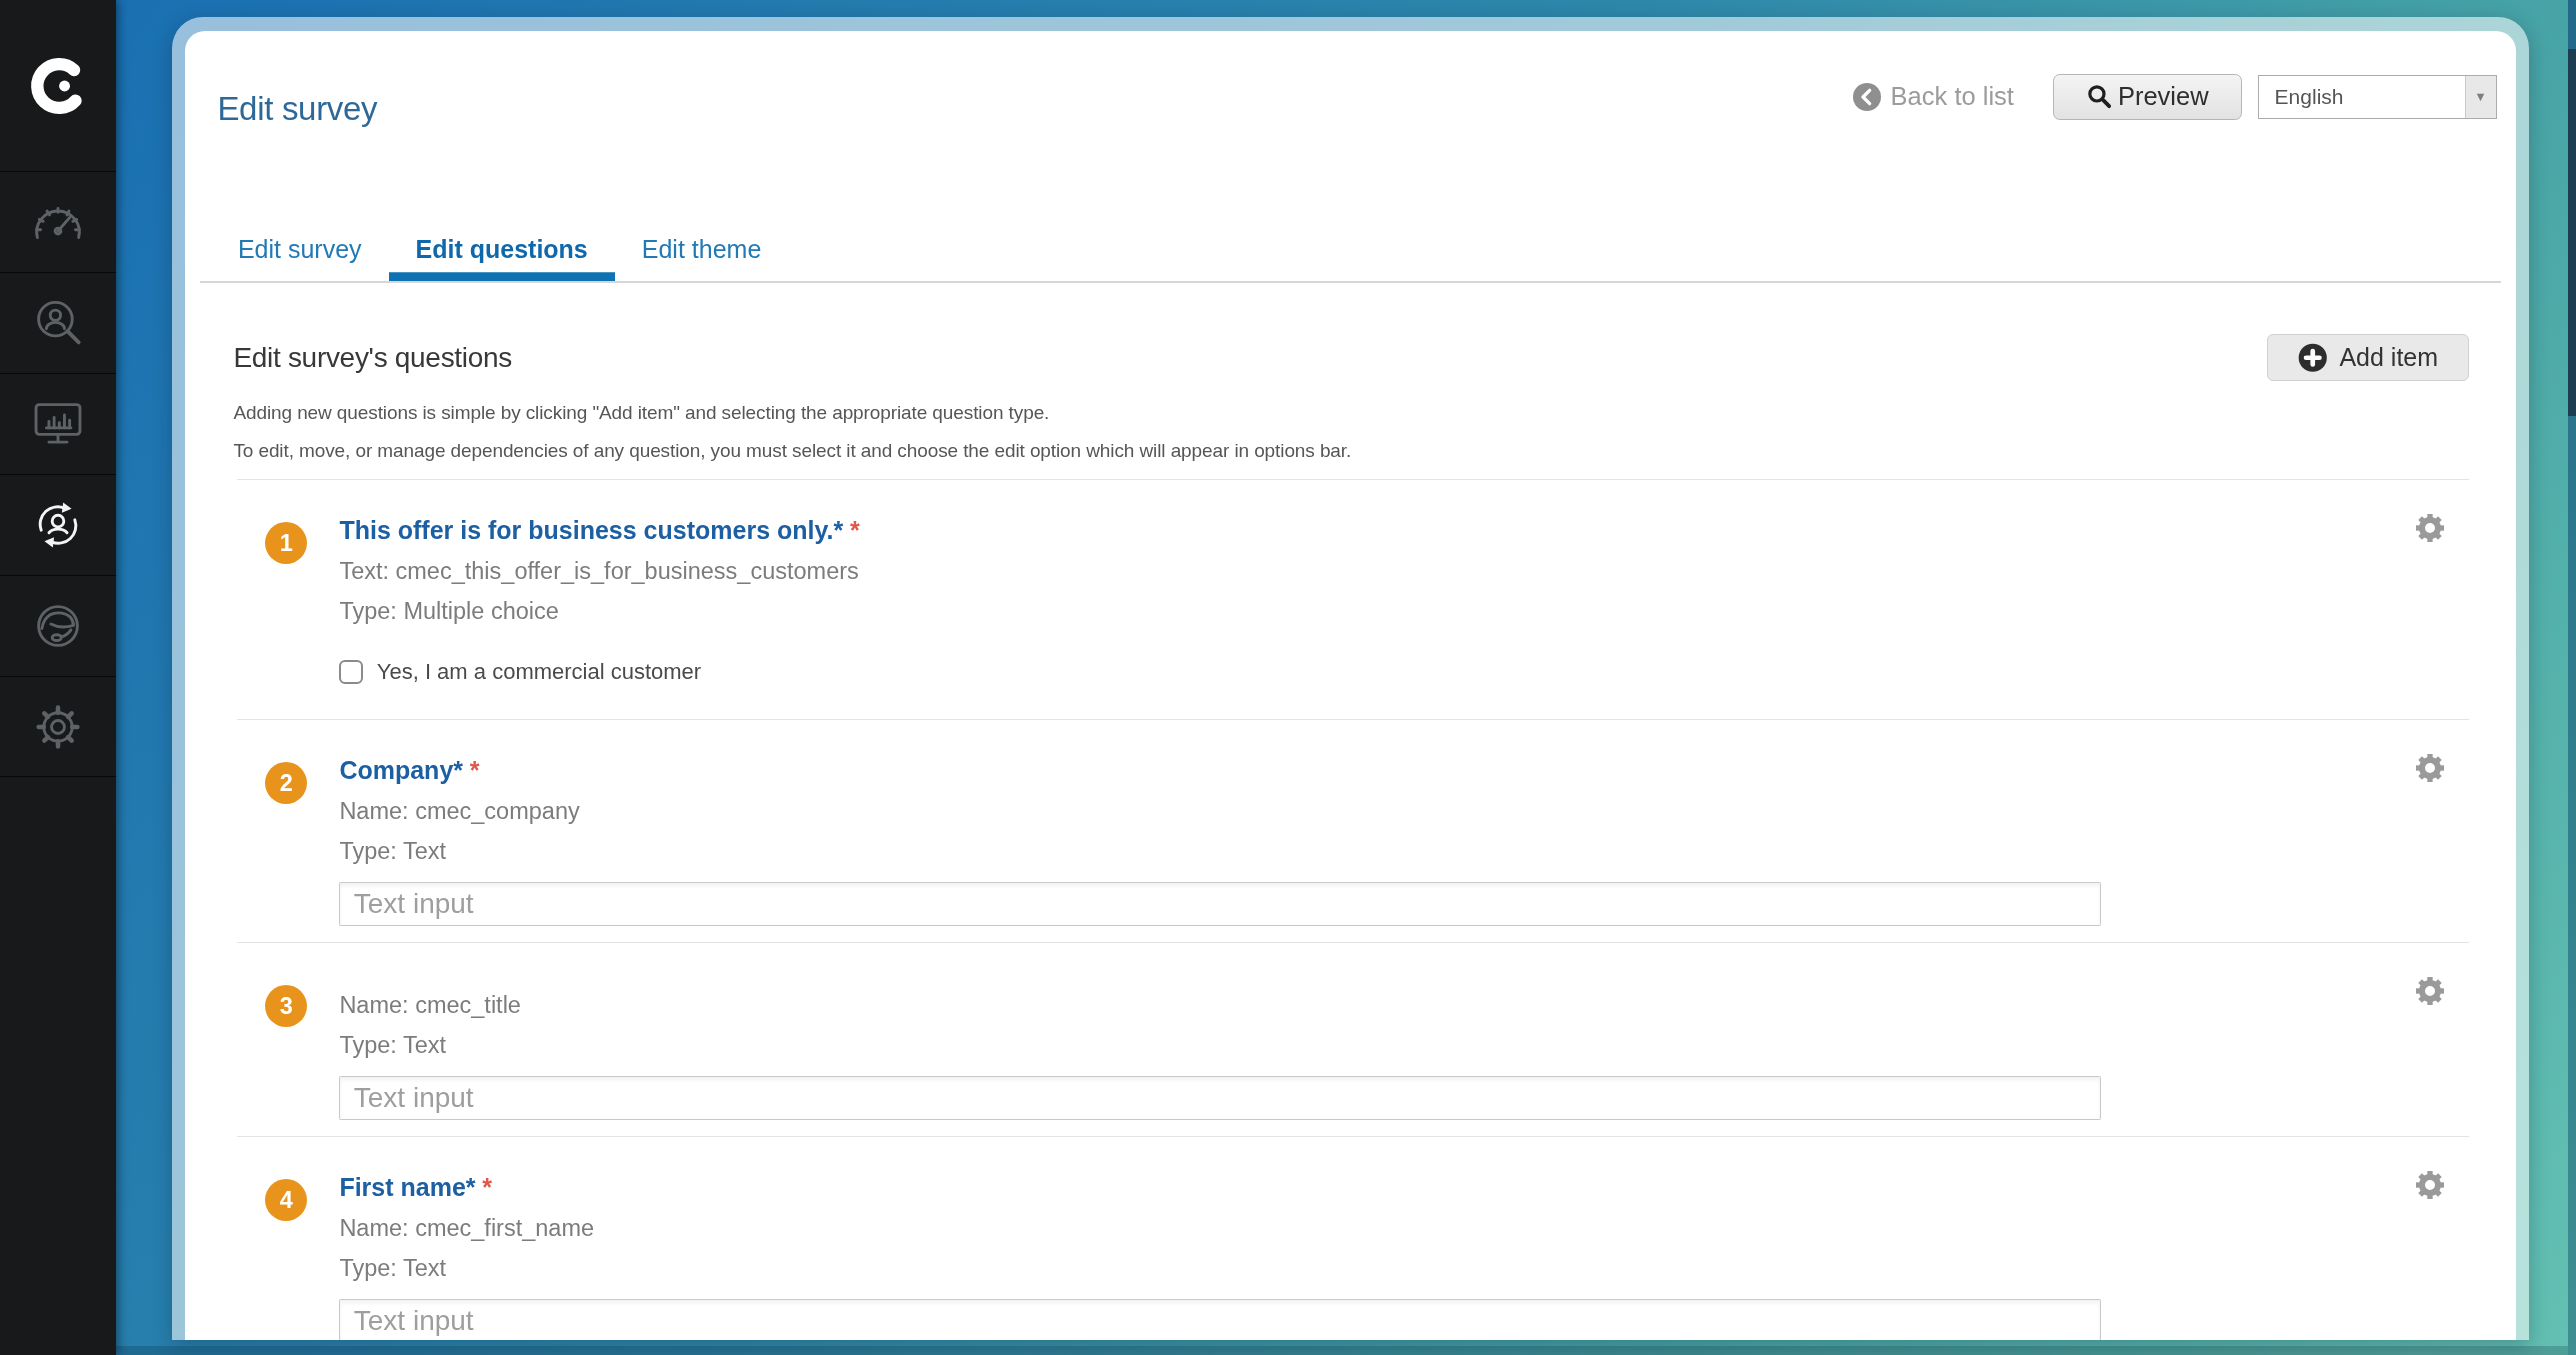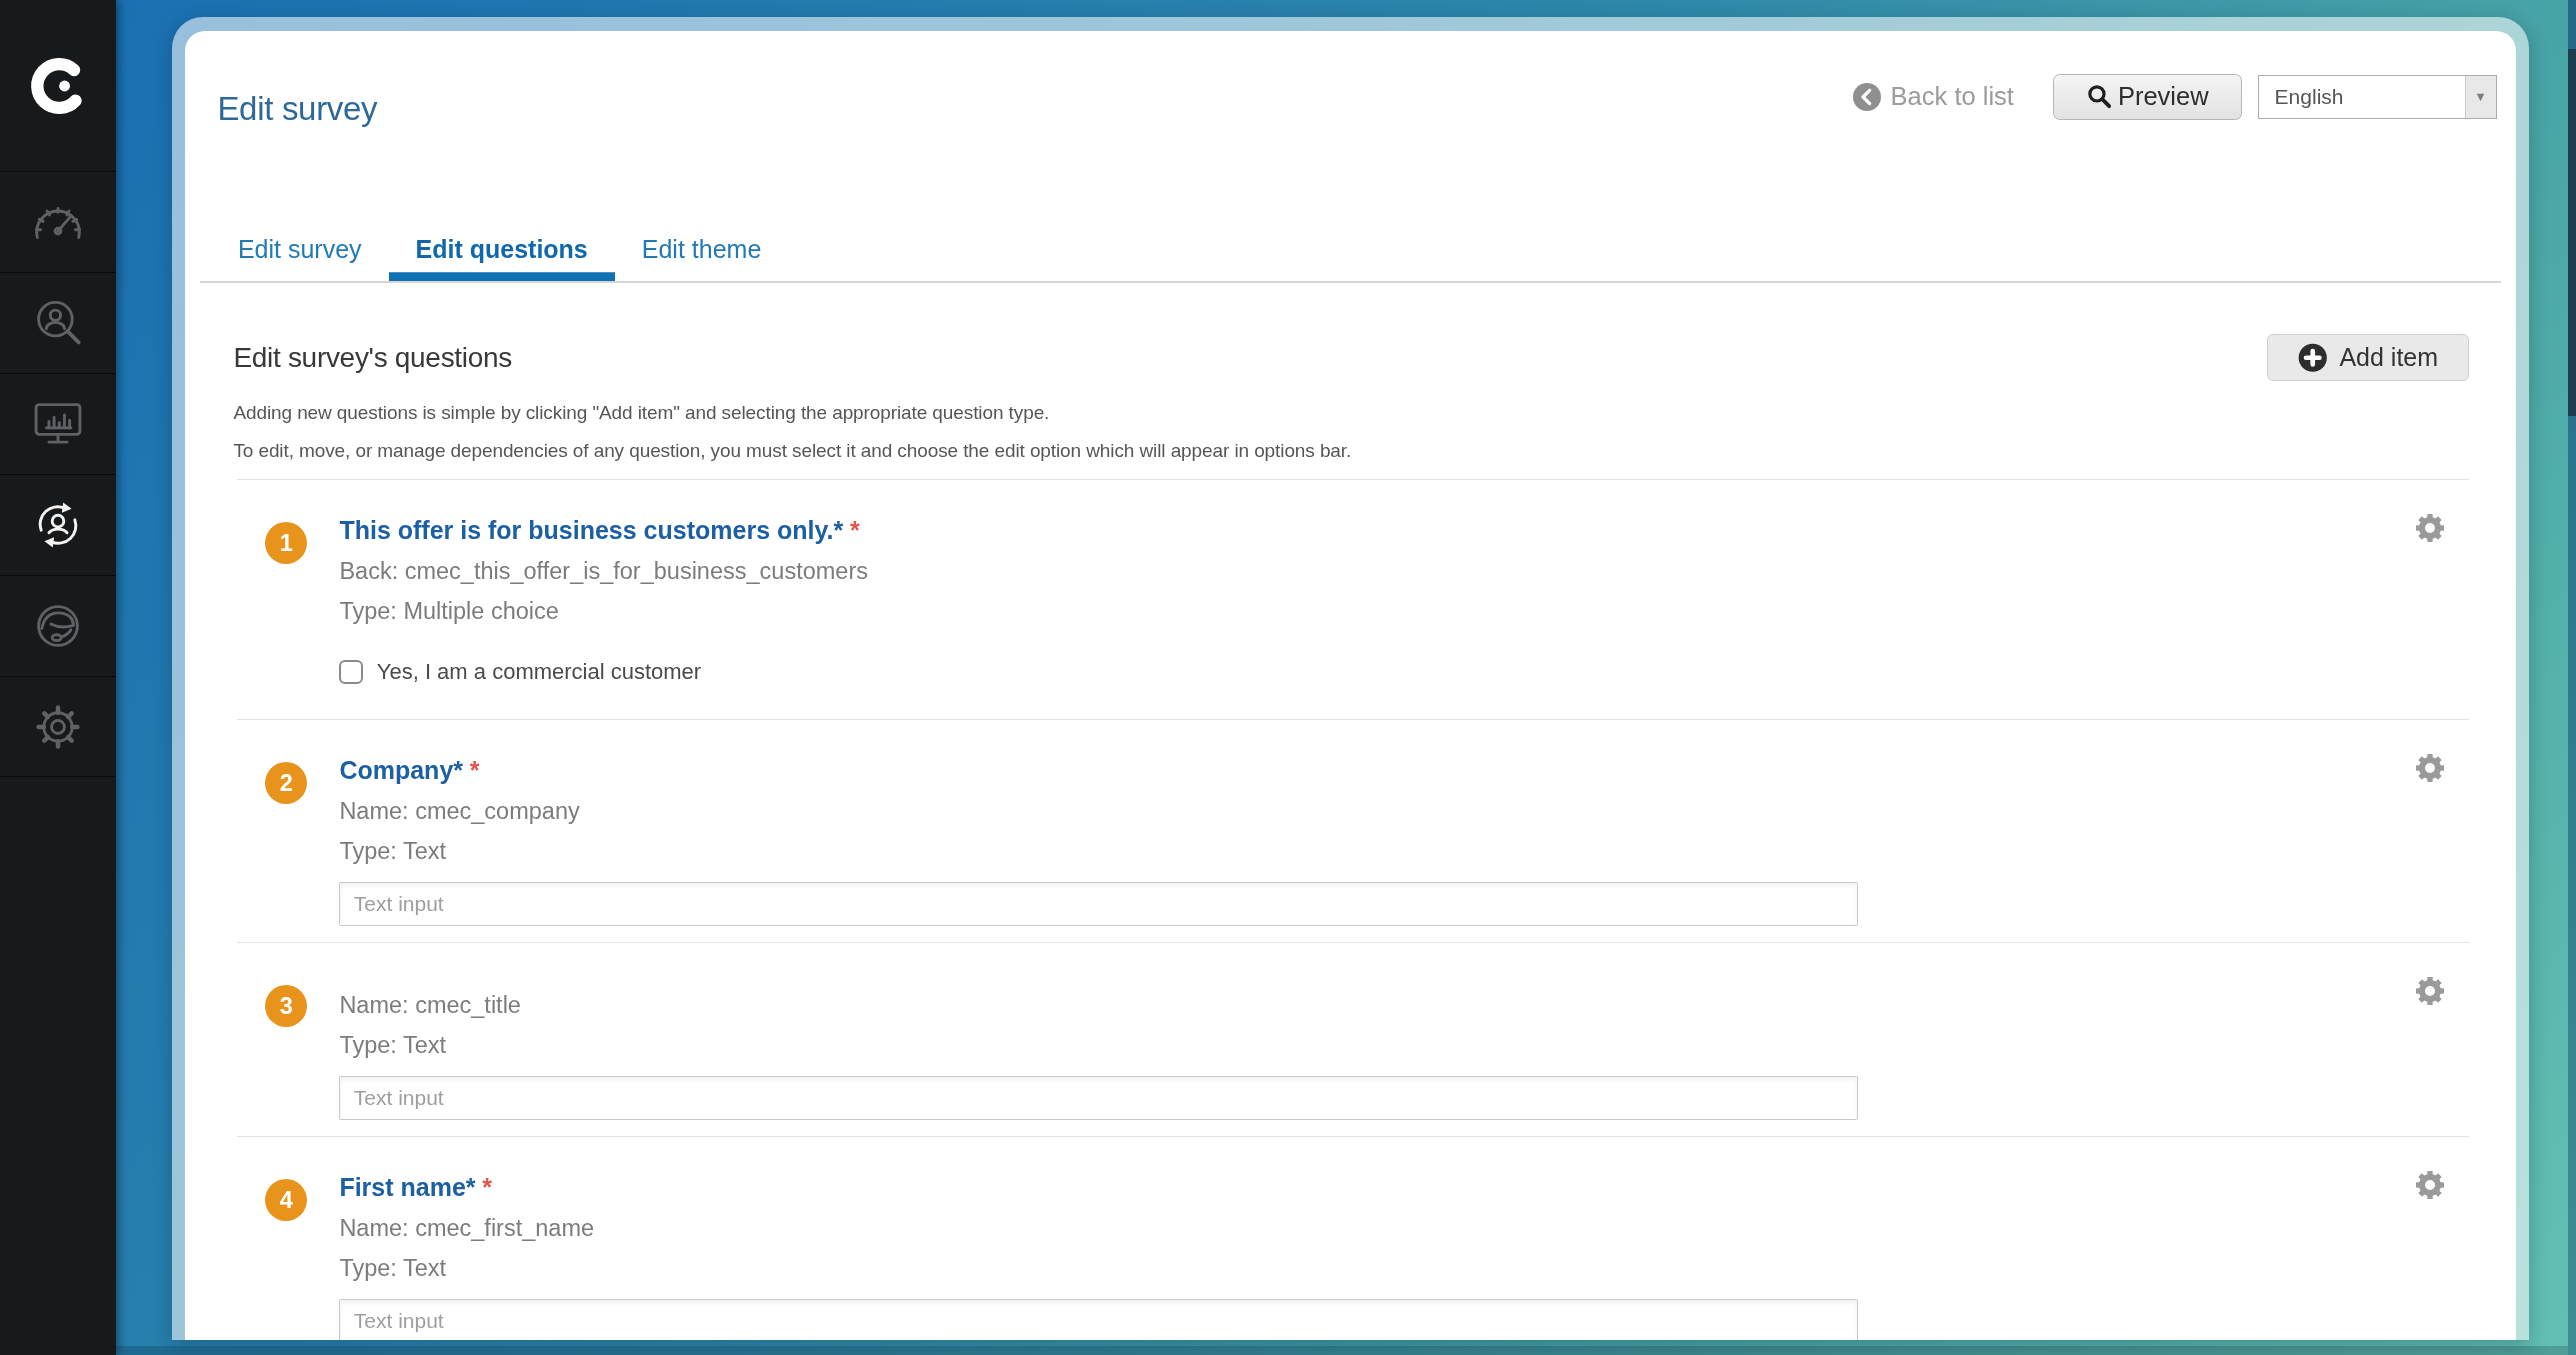--- a/index.html
+++ b/index.html
@@ -242,7 +242,7 @@
             </svg>
           </div>
           <div class="qtitle"><span>This offer is for business customers only.*</span><span class="qstar">*</span></div>
-          <div class="qmeta">Back: cmec_this_offer_is_for_business_customers</div>
+          <div class="qmeta">Text: cmec_this_offer_is_for_business_customers</div>
           <div class="qmeta">Type: Multiple choice</div>
           <div class="choice">
             <div class="checkbox"></div>

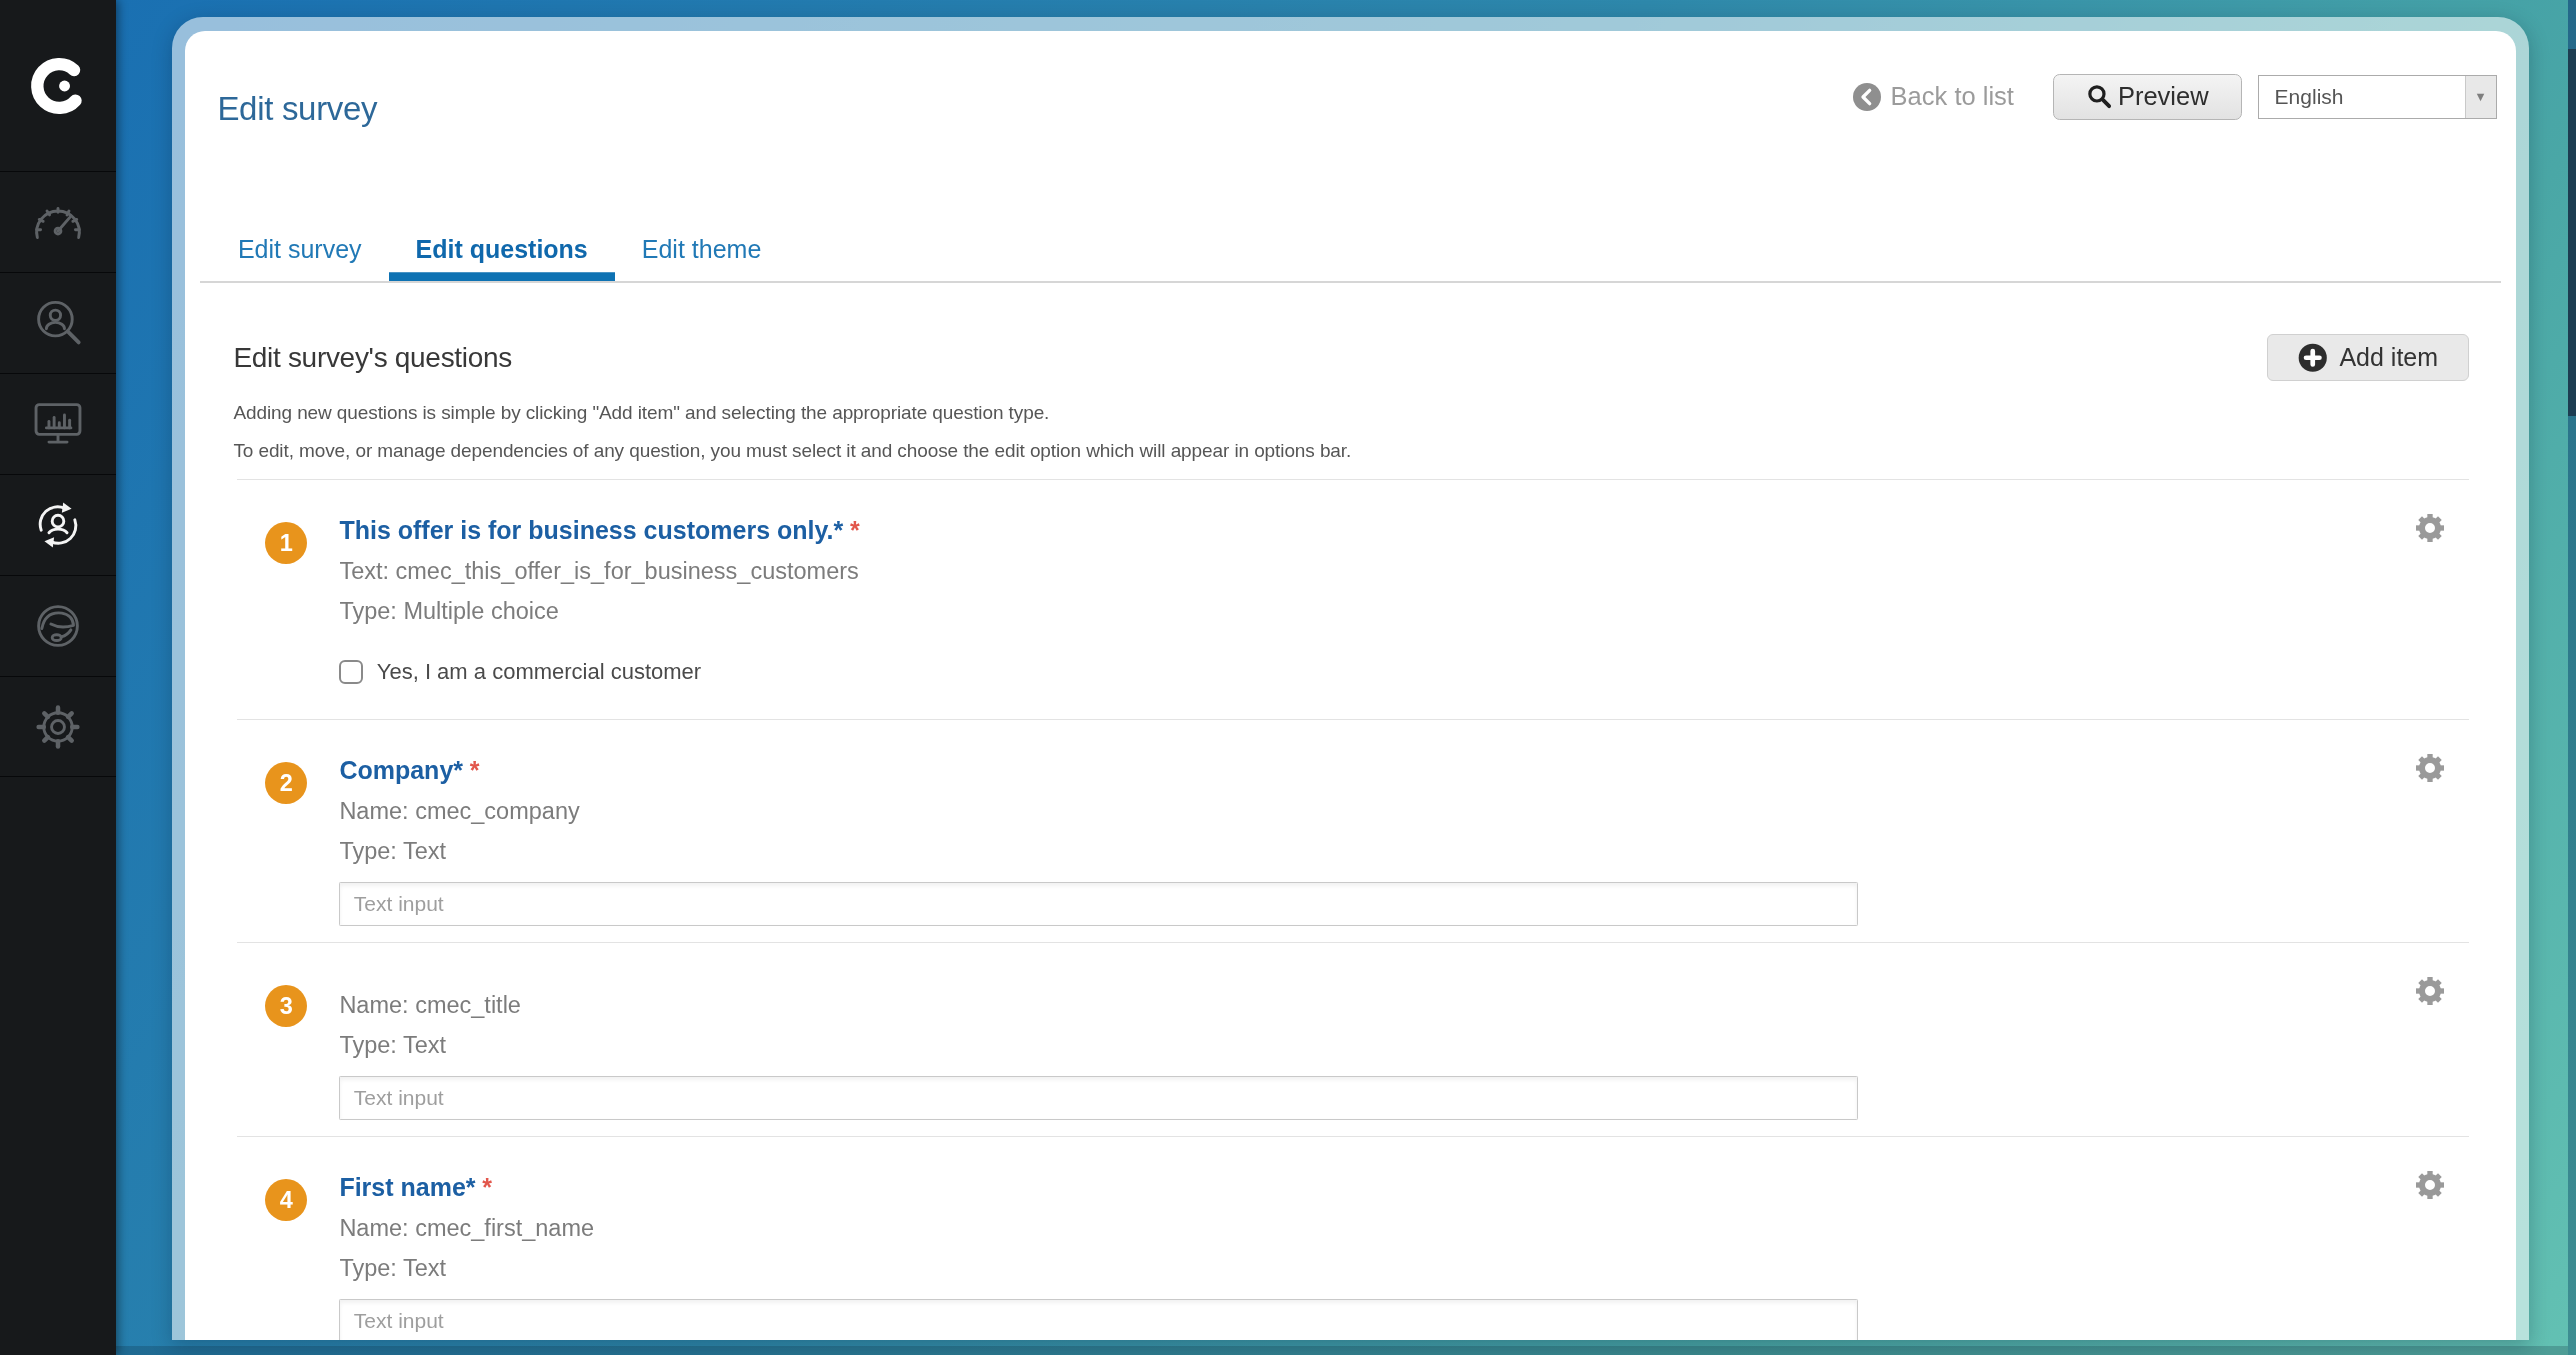--- a/index.html
+++ b/index.html
@@ -79,8 +79,8 @@
   .checkbox { width: 24px; height: 24px; border: 2.7px solid #8a8a8a; border-radius: 6px; background: #fff; cursor: pointer; flex: 0 0 24px; }
   .choice-label { margin-left: 13.4px; font-size: 22px; color: #4a4a4a; }
 
-  .qinput { margin-top: 17.4px; display: block; width: 1519px; height: 44px; border: 1.3px solid #c9c9c9; border-radius: 1.3px;
-    box-shadow: inset 0 2.7px 4px rgba(0,0,0,.06); padding: 0 13.4px; font-size: 21px; color: #444444;
+  .qinput { margin-top: 17.4px; display: block; width: 1762px; height: 44px; border: 1.3px solid #c9c9c9; border-radius: 1.3px;
+    box-shadow: inset 0 2.7px 4px rgba(0,0,0,.06); padding: 0 13.4px; font-size: 28px; color: #444444;
     font-family: "Liberation Sans", sans-serif; outline: none; }
   .qinput::placeholder { color: #9e9e9e; }
 </style>

